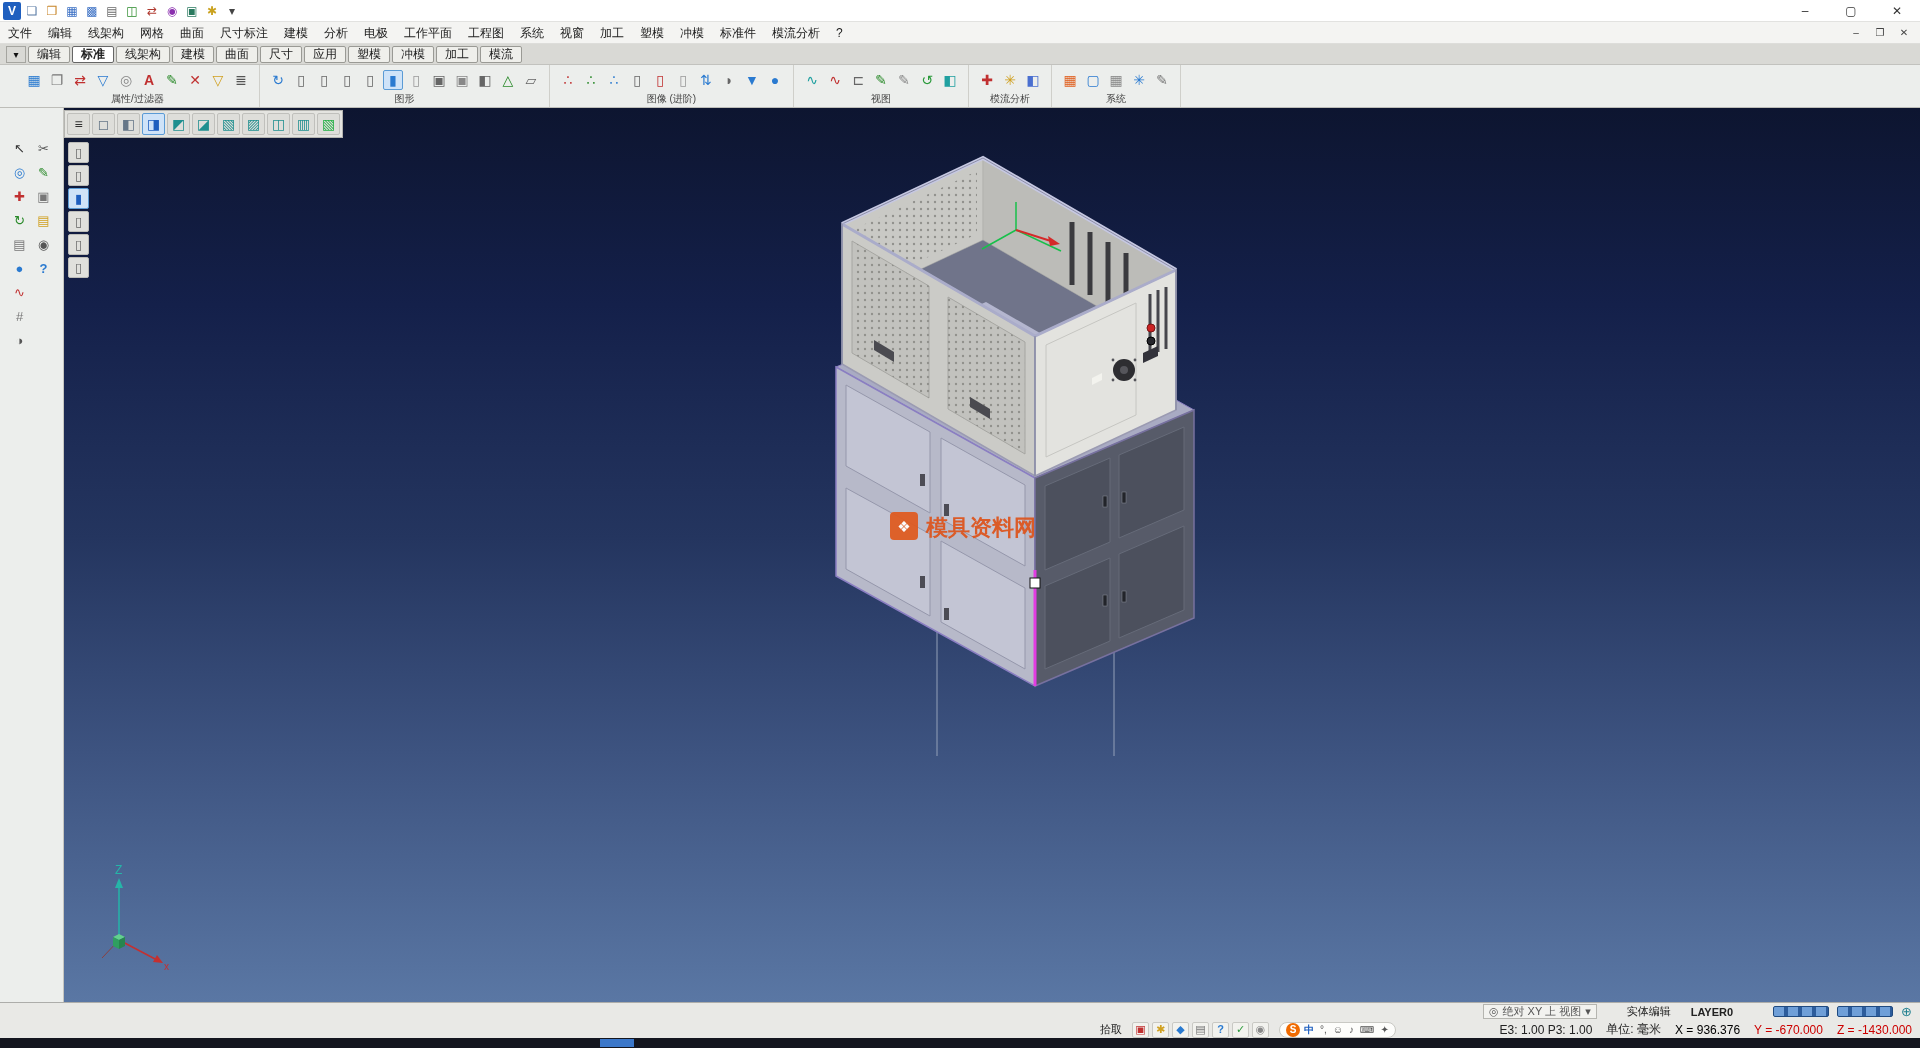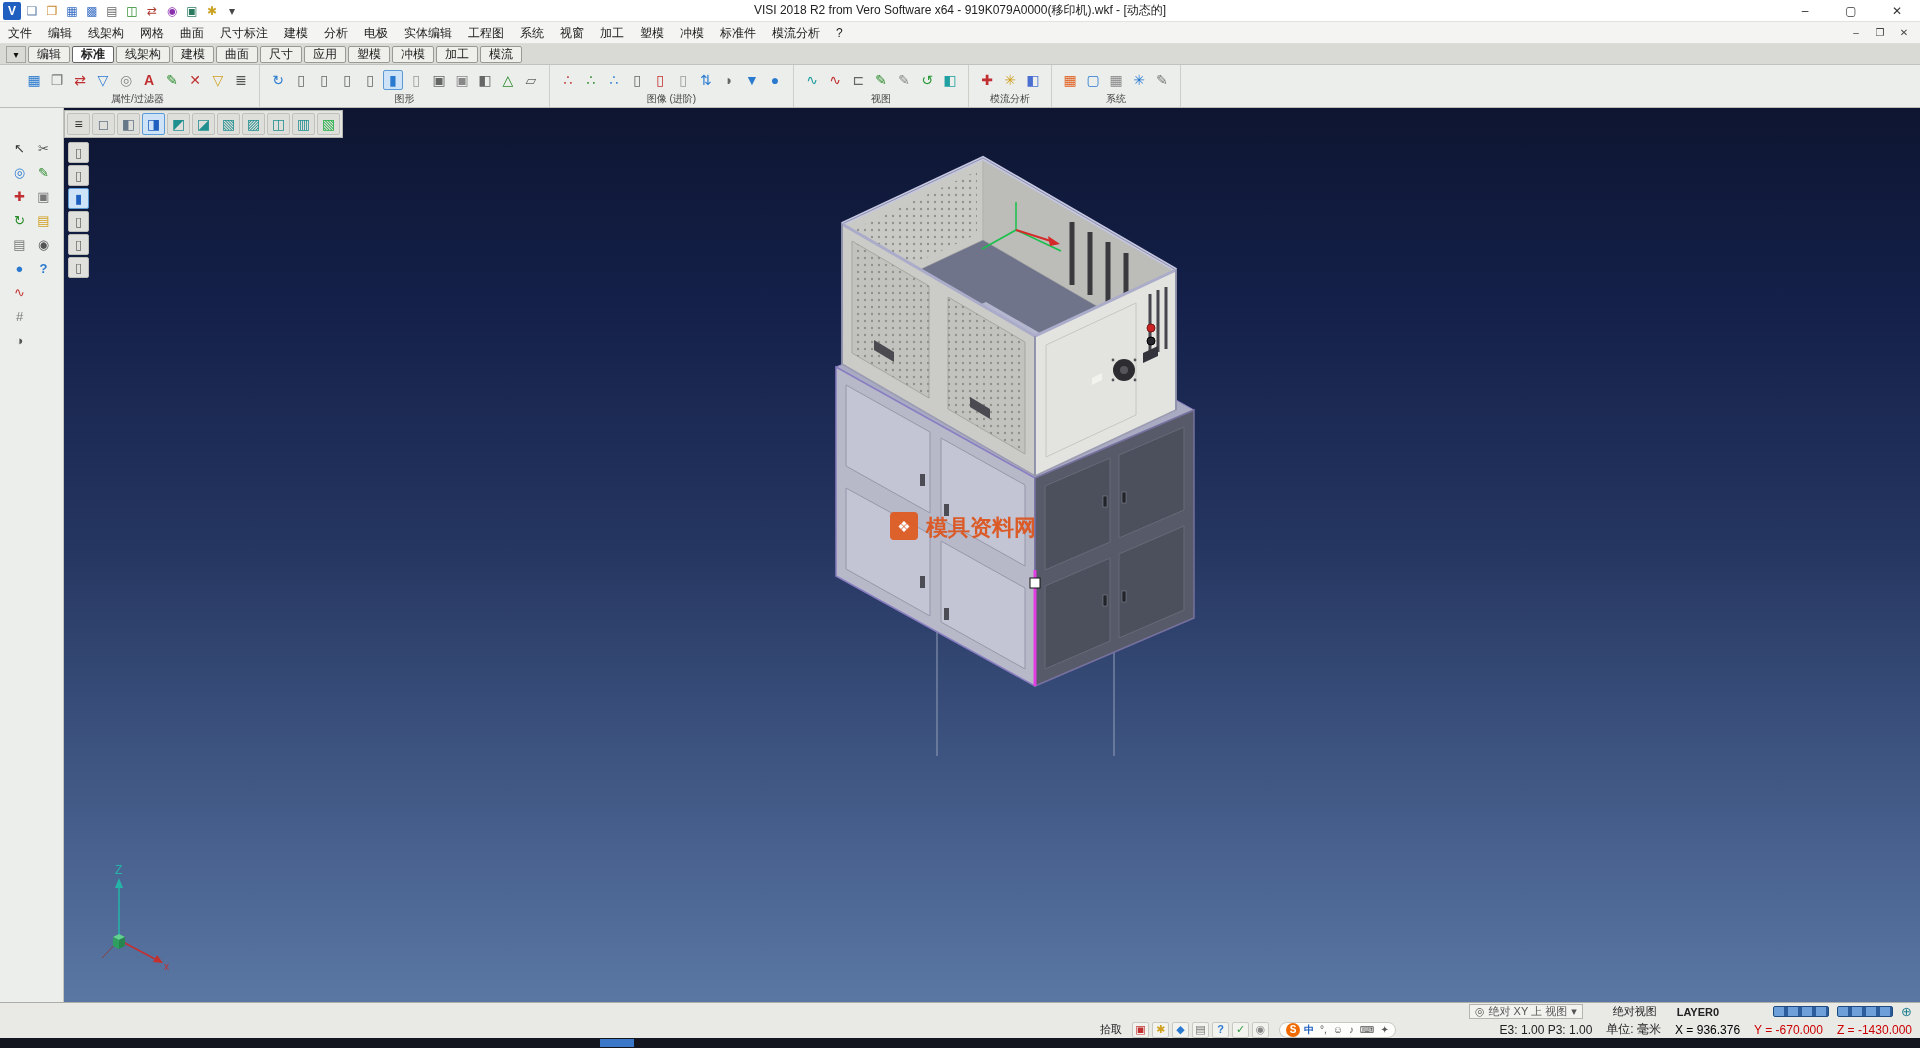--- a/index.html
+++ b/index.html
@@ -109,7 +109,6 @@
           <span class="g">▾</span>
         </span>
       </div>
-    <div class="title">VISI 2018 R2 from Vero Software x64 - 919K079A0000(移印机).wkf - [动态的]</div>
     <div class="wincontrols">
       <span class="wbtn">–</span>
       <span class="wbtn">▢</span>

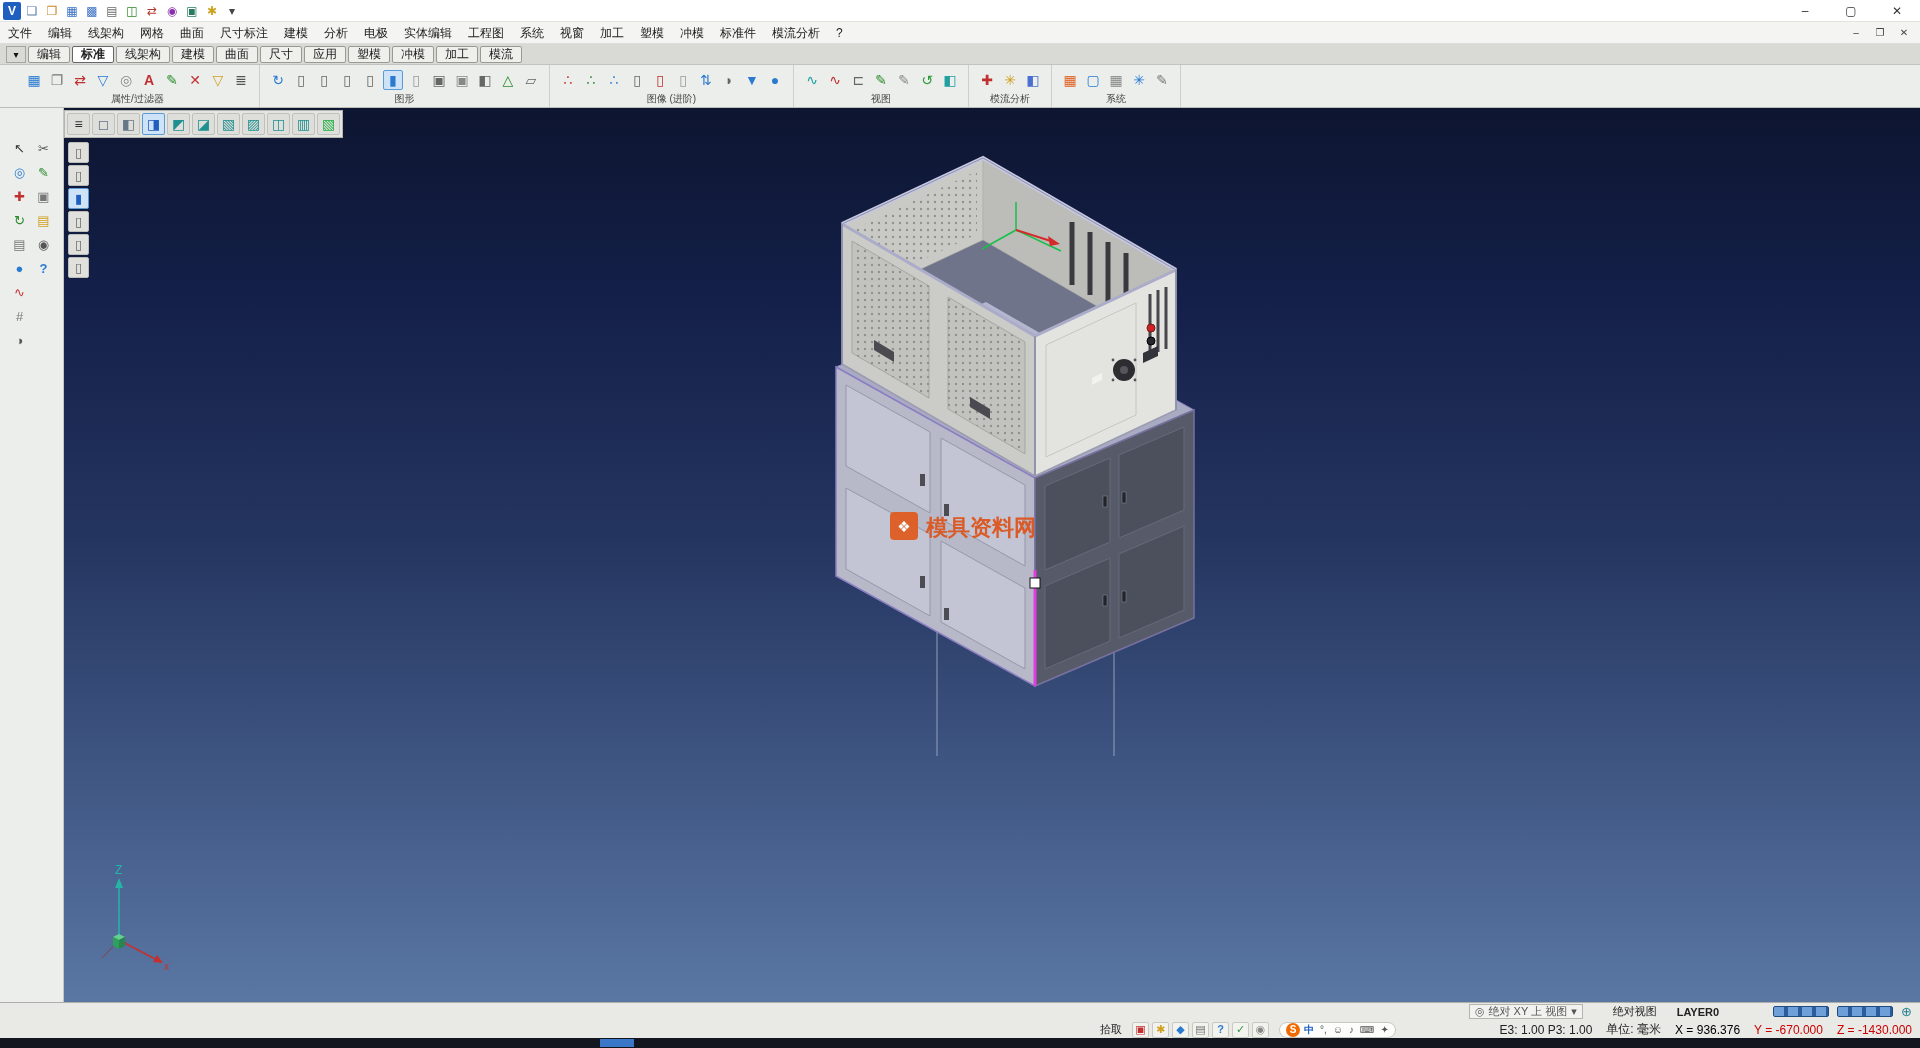--- a/index.html
+++ b/index.html
@@ -128,7 +128,7 @@
         <span class="menu-item">建模</span>
         <span class="menu-item">分析</span>
         <span class="menu-item">电极</span>
-        <span class="menu-item">实体编辑</span>
+        <span class="menu-item">工作平面</span>
         <span class="menu-item">工程图</span>
         <span class="menu-item">系统</span>
         <span class="menu-item">视窗</span>

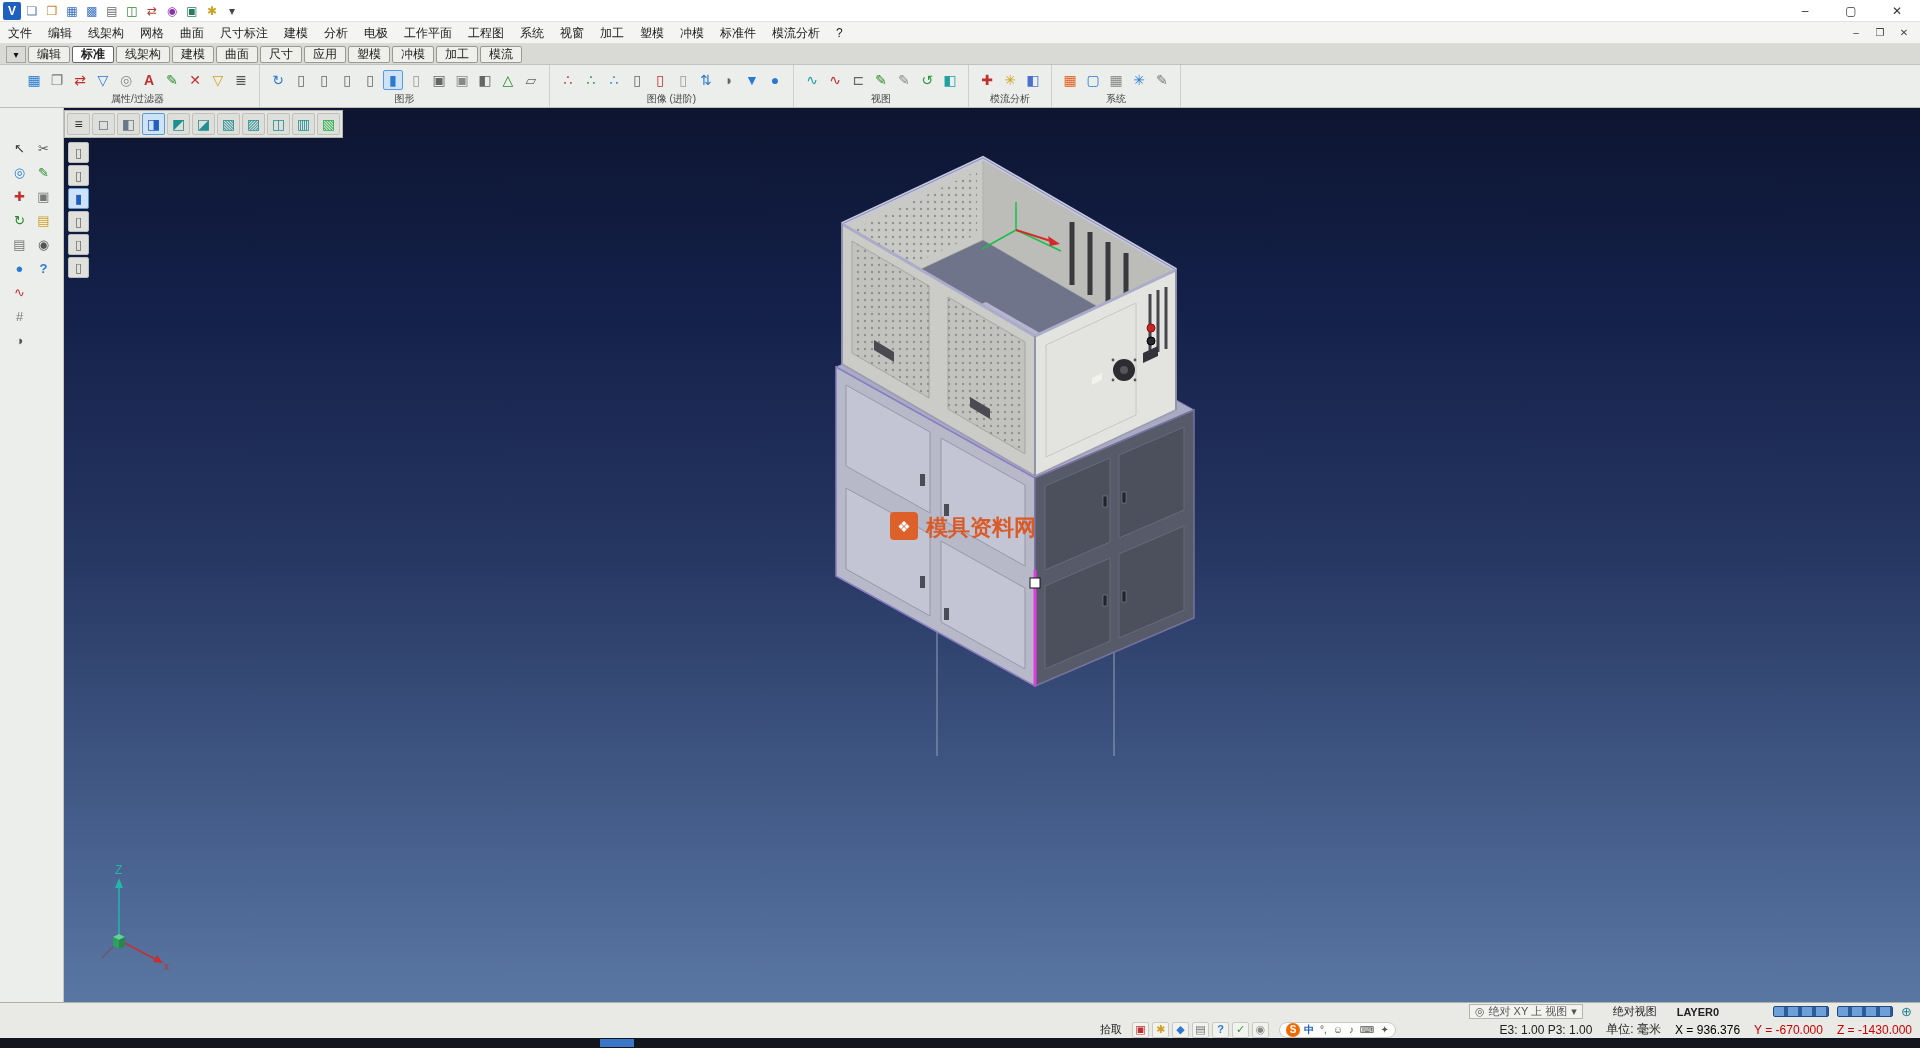--- a/index.html
+++ b/index.html
@@ -628,7 +628,7 @@
         <span>绝对 XY 上 视图</span>
         <span>▾</span>
       </div>
-      <span class="sb-chip">绝对视图</span>
+      <span class="sb-chip">实体编辑</span>
       <span class="sb-chip layer">LAYER0</span>
       <div class="sb-meter"></div>
       <div class="sb-meter"></div>

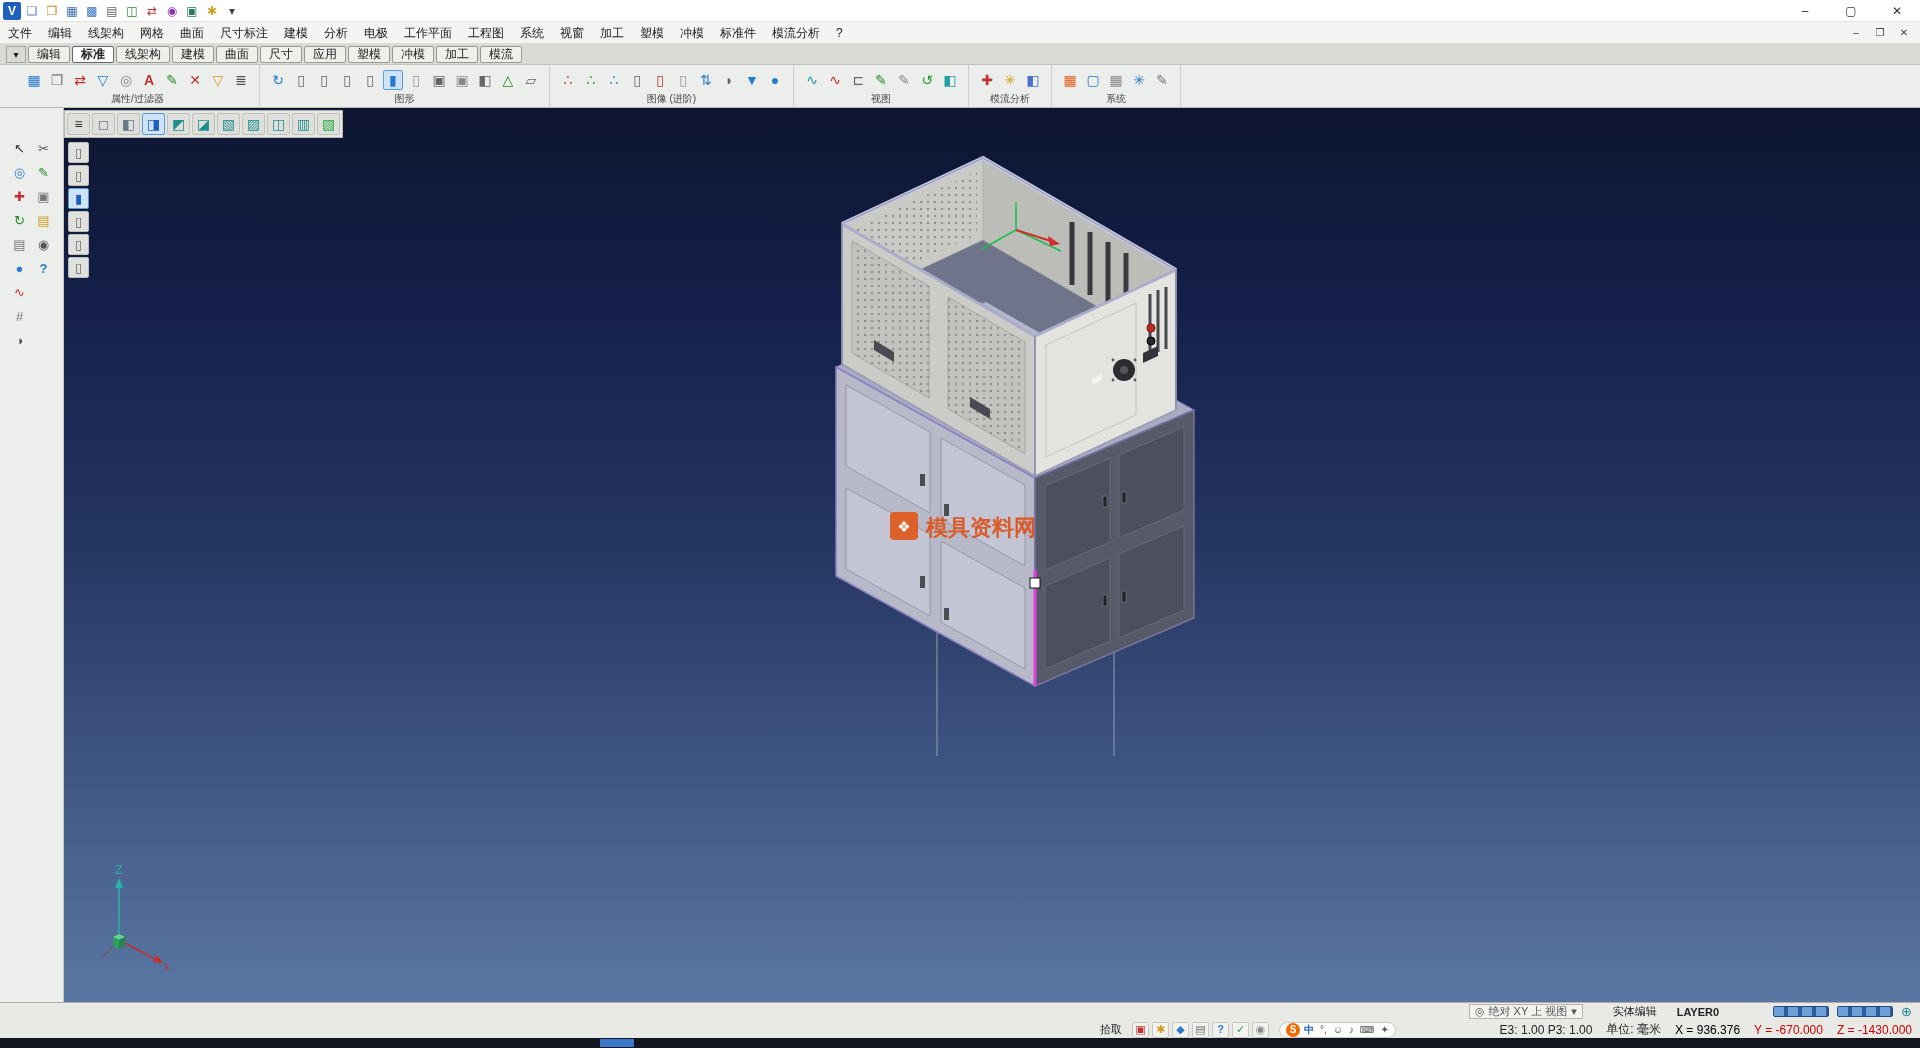--- a/index.html
+++ b/index.html
@@ -48,7 +48,7 @@
   .sb-bottom{height:19px;padding-left:1100px;gap:10px;}
   .sb-combo{display:flex;align-items:center;gap:4px;border:1px solid #b5b5b0;background:#f2f2ef;padding:0 5px;height:15px;color:#555;margin-right:16px;}
   .sb-chip{padding:0 6px;color:#222;}
-  .sb-chip.layer{font-weight:bold;margin-right:40px;}
+  .sb-chip.layer{font-weight:bold;margin-right:26px;}
   .sb-meter{width:56px;height:11px;border:1px solid #1f4a80;border-radius:2px;
             background:repeating-linear-gradient(90deg,#6f9fd8 0 10px,#2c5c9c 10px 14px);}
   .sb-globe{color:#1f7f8f;font-size:13px;}

